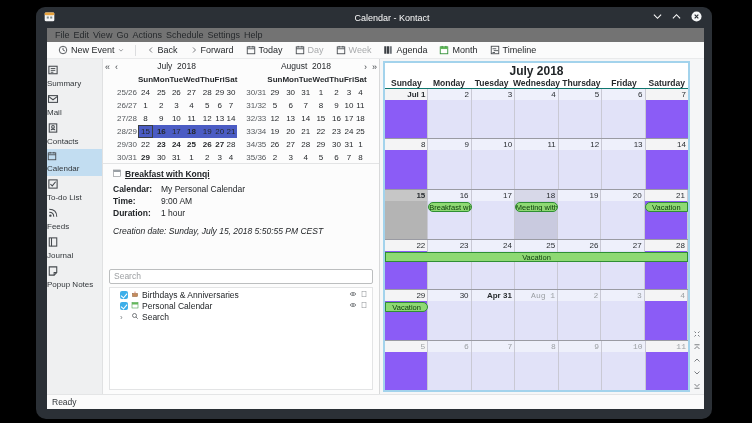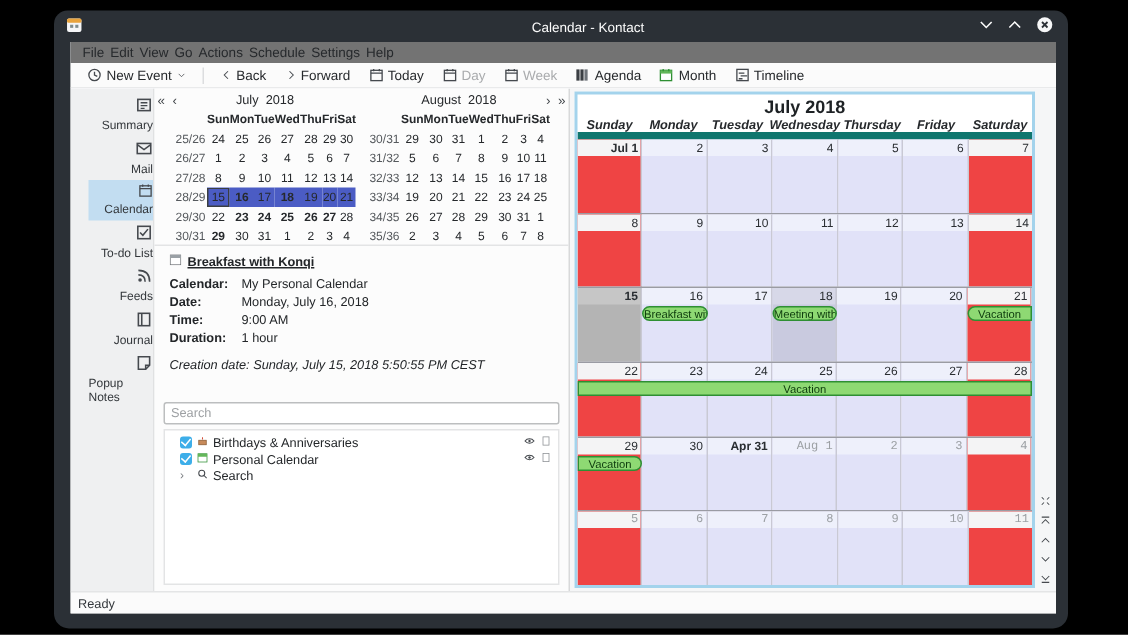--- a/index.html
+++ b/index.html
@@ -32,8 +32,8 @@
   
   #sidebar { width:56px; background:#eff0f1; border-right:1px solid #e0e1e2;
     padding-top:3px; flex:0 0 auto; }
-  .side-item { display:flex; flex-direction:column; align-items:flex-end;
-    padding:2px 0 3px; font-size:8px; color:#33373b; gap:1px;margin-left:12px; }
+  .side-item { display:flex; flex-direction:column; align-items:flex-start;
+    padding:2px 0 3px; font-size:8px; color:#33373b; gap:1px; }
   .side-item.selected { background:#c2ddf1; }
   
   #middle { width:277px; display:flex; flex-direction:column; border-right:1px solid #d8d9da;

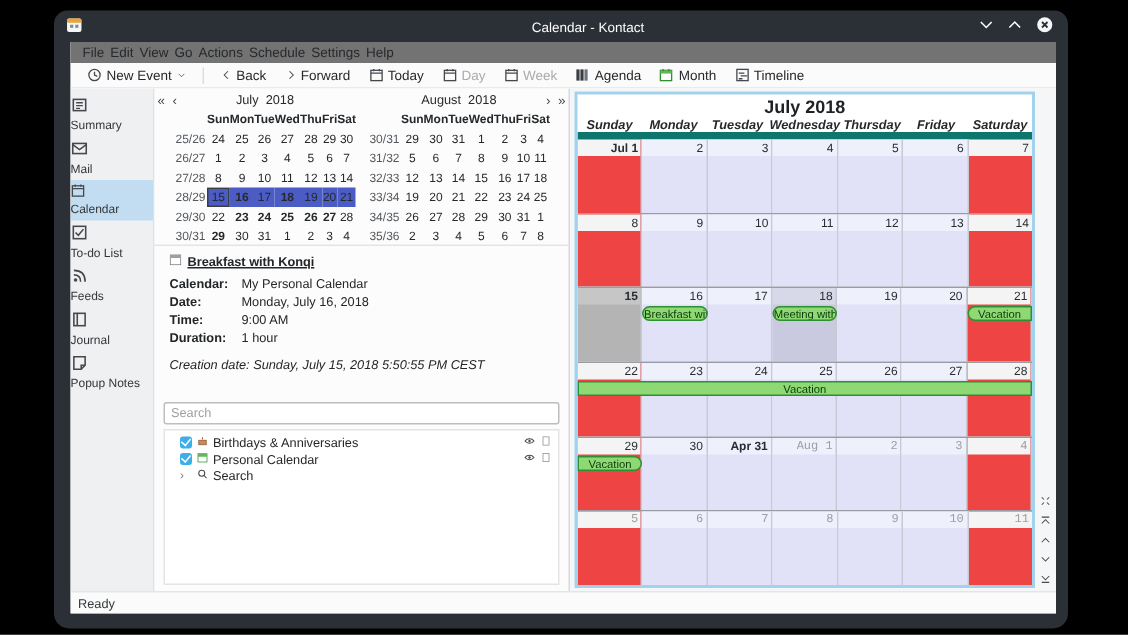--- a/index.html
+++ b/index.html
@@ -83,7 +83,7 @@
     display:flex; flex-direction:column; overflow:hidden; }
   #mv-title { text-align:center; font-size:12px; font-weight:bold; color:#1e2225;
     height:15px; line-height:16px; flex:0 0 auto; }
-  #mv-headers { display:flex; flex:0 0 auto; border-bottom:5px solid #0f766e;font-style:italic; }
+  #mv-headers { display:flex; flex:0 0 auto; border-bottom:1px solid #0f766e; }
   #mv-headers div { flex:1; text-align:center; font-size:8.5px; font-weight:bold;
     color:#26292c; height:10px; }
   #mv-grid { flex:1; display:flex; flex-direction:column; }

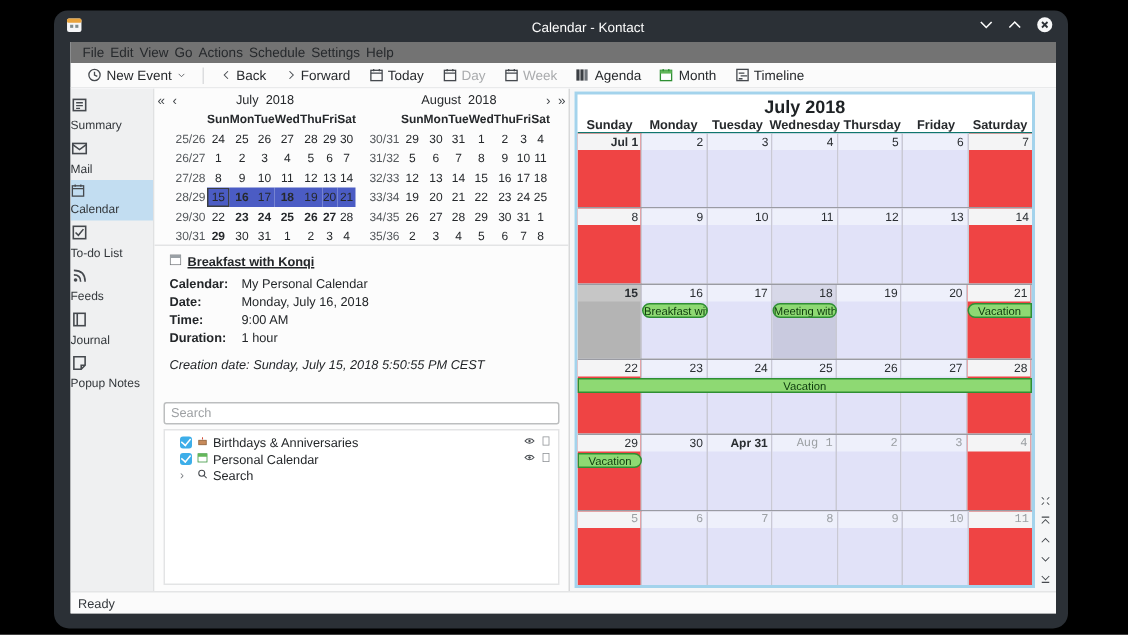--- a/index.html
+++ b/index.html
@@ -91,7 +91,7 @@
   .mv-week:first-child { border-top:none; }
   .mv-cell { flex:1; border-right:1px solid #c9c9d4; position:relative; overflow:hidden; }
   .mv-cell:last-child { border-right:none; }
-  .c-wd { background:#e1e2f8; } .c-we { background:#ef4444; }
+  .c-wd { background:#e1e2f8; } .c-we { background:#8b5cf6; }
   .c-today { background:#b4b4b4; } .c-selected { background:#c9cadf; }
   .mv-strip { height:11px; font-size:8px; text-align:right; padding:1px 2px 0 0;
     color:#2a2e32; }

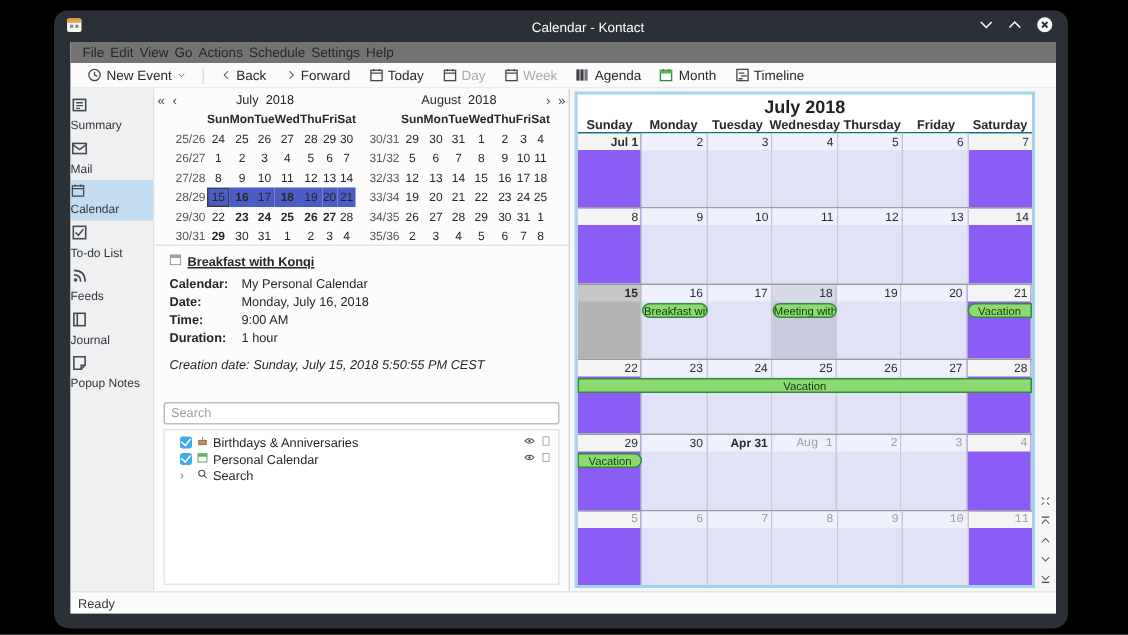--- a/index.html
+++ b/index.html
@@ -260,6 +260,14 @@
               </svg></span>
             <div>Mail</div>
           </div>
+          <div class="side-item">
+            <span class="icon"><svg width="12" height="12" viewBox="0 0 16 16">
+                <rect x="3" y="2.5" width="10" height="11" fill="none" stroke="#45494e" stroke-width="1.4"></rect>
+                <circle cx="8" cy="6.5" r="1.8" fill="none" stroke="#45494e" stroke-width="1.4"></circle>
+                <path d="M5.5 11 C5.5 9 10.5 9 10.5 11" fill="none" stroke="#45494e" stroke-width="1.4"></path>
+              </svg></span>
+            <div>Contacts</div>
+          </div>
           <div class="side-item selected">
             <span class="icon"><svg width="10" height="10" viewBox="0 0 16 16">
                 <rect x="2" y="3" width="12" height="11" fill="none" stroke="#45494e" stroke-width="1.4"></rect>

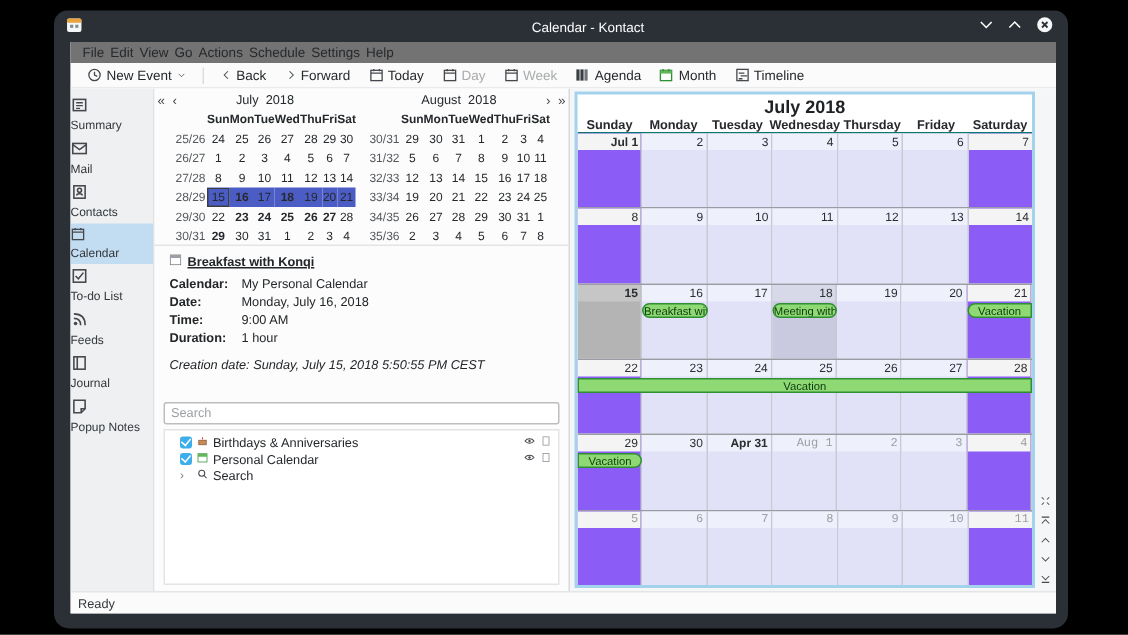--- a/index.html
+++ b/index.html
@@ -453,10 +453,6 @@
                 <span class="ev-value">My Personal Calendar</span>
               </div>
               <div class="ev-row">
-                <span class="ev-label">Date:</span>
-                <span class="ev-value">Monday, July 16, 2018</span>
-              </div>
-              <div class="ev-row">
                 <span class="ev-label">Time:</span>
                 <span class="ev-value">9:00 AM</span>
               </div>

